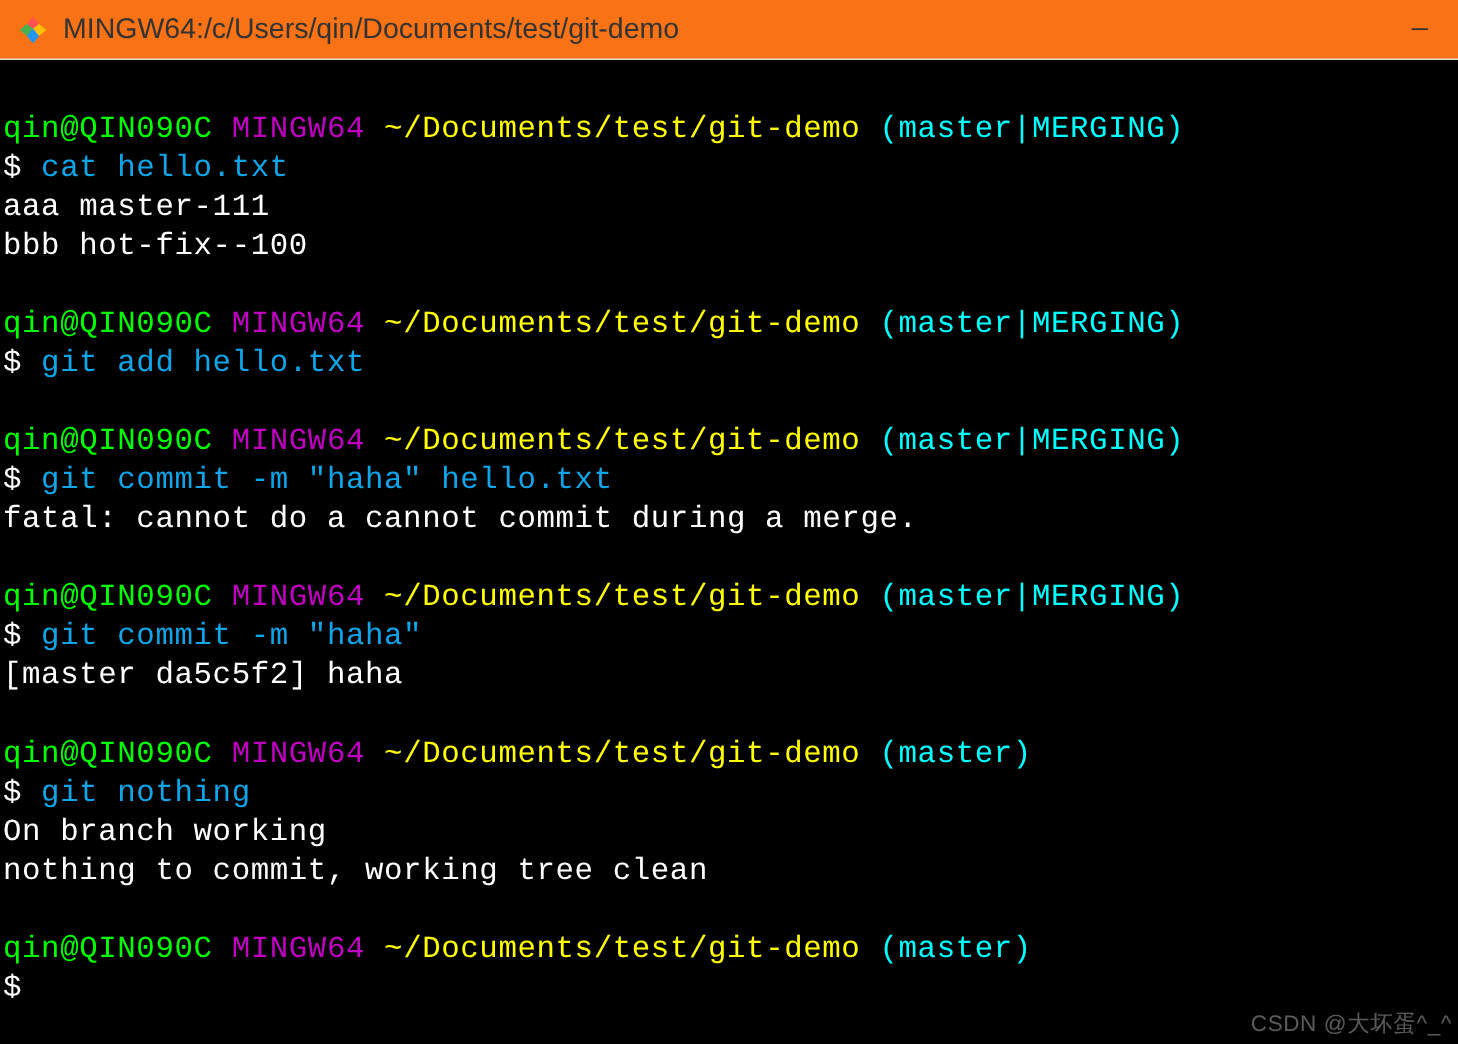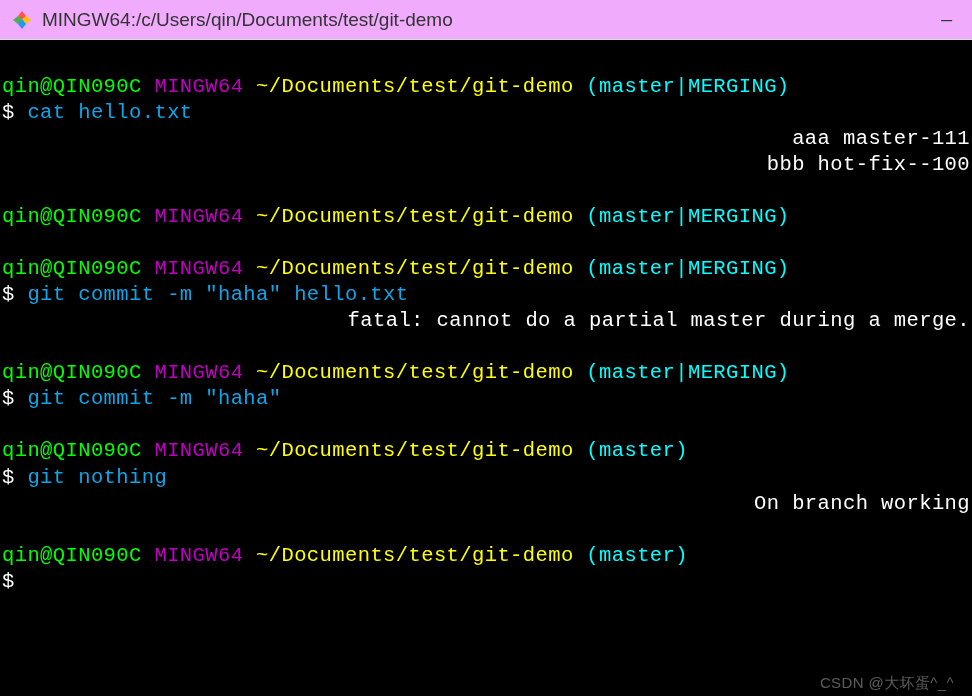--- a/index.html
+++ b/index.html
@@ -16,7 +16,7 @@
     }
     .titlebar {
       height: 40px;
-      background: #f0abfc;
+      background: #f97316;
       display: flex;
       align-items: center;
       padding: 0 12px;

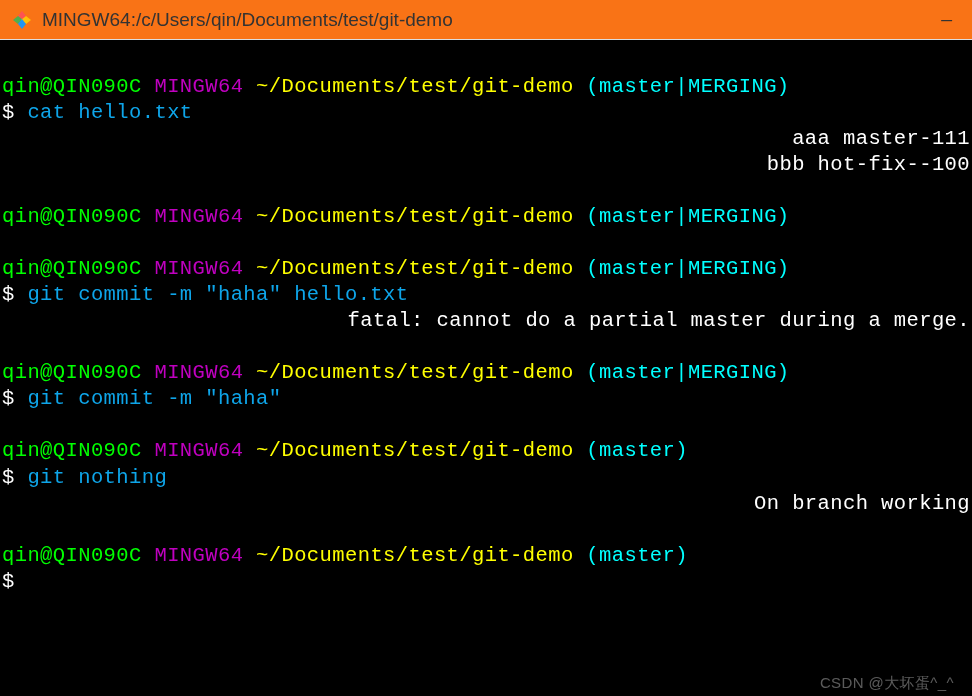--- a/index.html
+++ b/index.html
@@ -64,7 +64,7 @@
     .branch { color: #00ffff; }
     .prompt { color: #fff; }
     .cmd { color: #0ea5e9; }
-    .output { color: #fff; text-align: right; }
+    .output { color: #fff; }
     .blank { height: 1.27em; }
     .watermark {
       position: absolute;

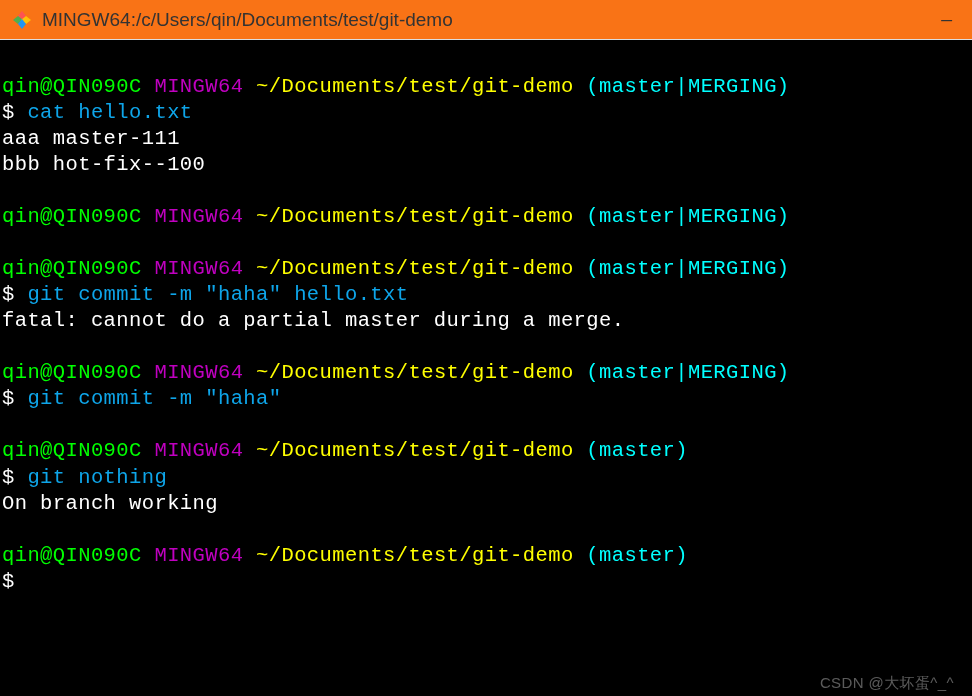--- a/index.html
+++ b/index.html
@@ -102,6 +102,7 @@
     <div class="line output">bbb hot-fix--100</div>
     <div class="blank"></div>
     <div class="line"><span class="user">qin@QIN090C</span> <span class="mingw">MINGW64</span> <span class="path">~/Documents/test/git-demo</span> <span class="branch">(master|MERGING)</span></div>
+    <div class="line"><span class="prompt">$</span> <span class="cmd">git add hello.txt</span></div>
     <div class="blank"></div>
     <div class="line"><span class="user">qin@QIN090C</span> <span class="mingw">MINGW64</span> <span class="path">~/Documents/test/git-demo</span> <span class="branch">(master|MERGING)</span></div>
     <div class="line"><span class="prompt">$</span> <span class="cmd">git commit -m "haha" hello.txt</span></div>

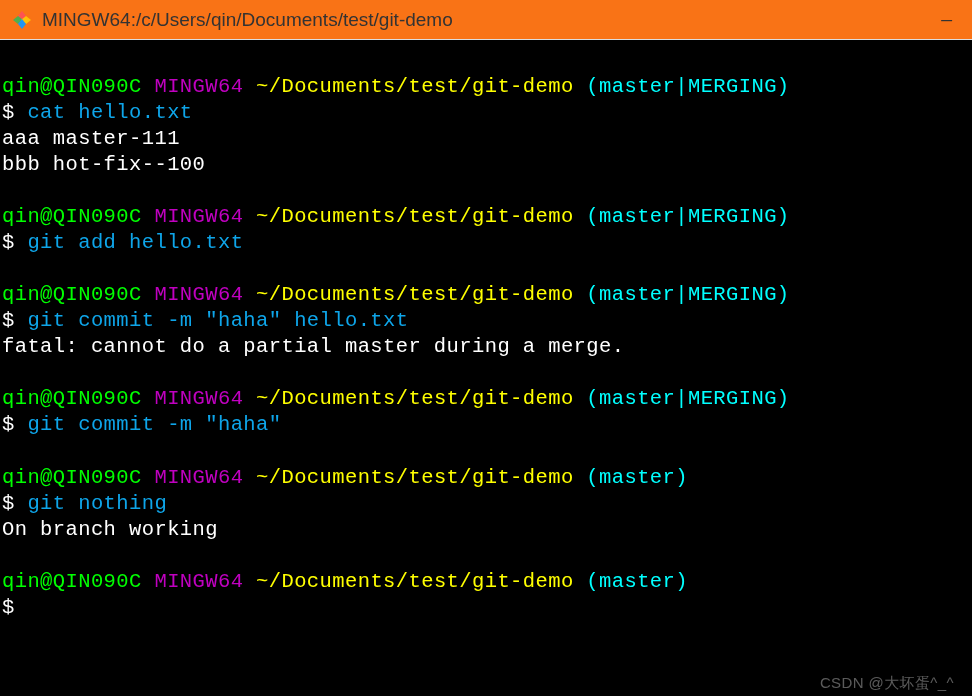--- a/index.html
+++ b/index.html
@@ -106,7 +106,7 @@
     <div class="blank"></div>
     <div class="line"><span class="user">qin@QIN090C</span> <span class="mingw">MINGW64</span> <span class="path">~/Documents/test/git-demo</span> <span class="branch">(master|MERGING)</span></div>
     <div class="line"><span class="prompt">$</span> <span class="cmd">git commit -m "haha" hello.txt</span></div>
-    <div class="line output">fatal: cannot do a partial master during a merge.</div>
+    <div class="line output">fatal: cannot do a cannot commit during a merge.</div>
     <div class="blank"></div>
     <div class="line"><span class="user">qin@QIN090C</span> <span class="mingw">MINGW64</span> <span class="path">~/Documents/test/git-demo</span> <span class="branch">(master|MERGING)</span></div>
     <div class="line"><span class="prompt">$</span> <span class="cmd">git commit -m "haha"</span></div>

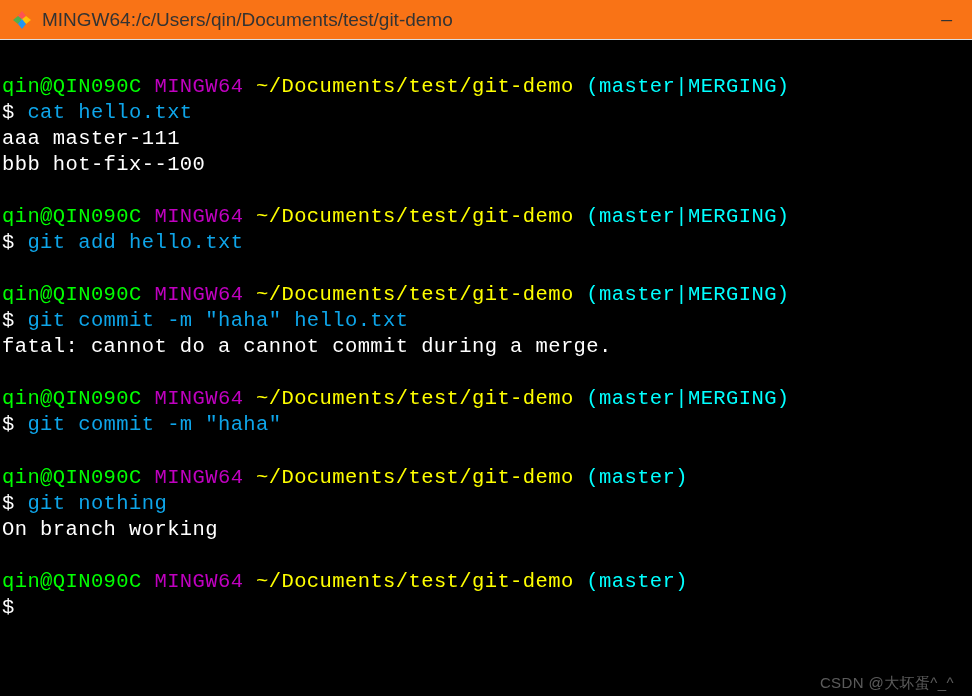--- a/index.html
+++ b/index.html
@@ -110,6 +110,7 @@
     <div class="blank"></div>
     <div class="line"><span class="user">qin@QIN090C</span> <span class="mingw">MINGW64</span> <span class="path">~/Documents/test/git-demo</span> <span class="branch">(master|MERGING)</span></div>
     <div class="line"><span class="prompt">$</span> <span class="cmd">git commit -m "haha"</span></div>
+    <div class="line output">[master da5c5f2] haha</div>
     <div class="blank"></div>
     <div class="line"><span class="user">qin@QIN090C</span> <span class="mingw">MINGW64</span> <span class="path">~/Documents/test/git-demo</span> <span class="branch">(master)</span></div>
     <div class="line"><span class="prompt">$</span> <span class="cmd">git nothing</span></div>

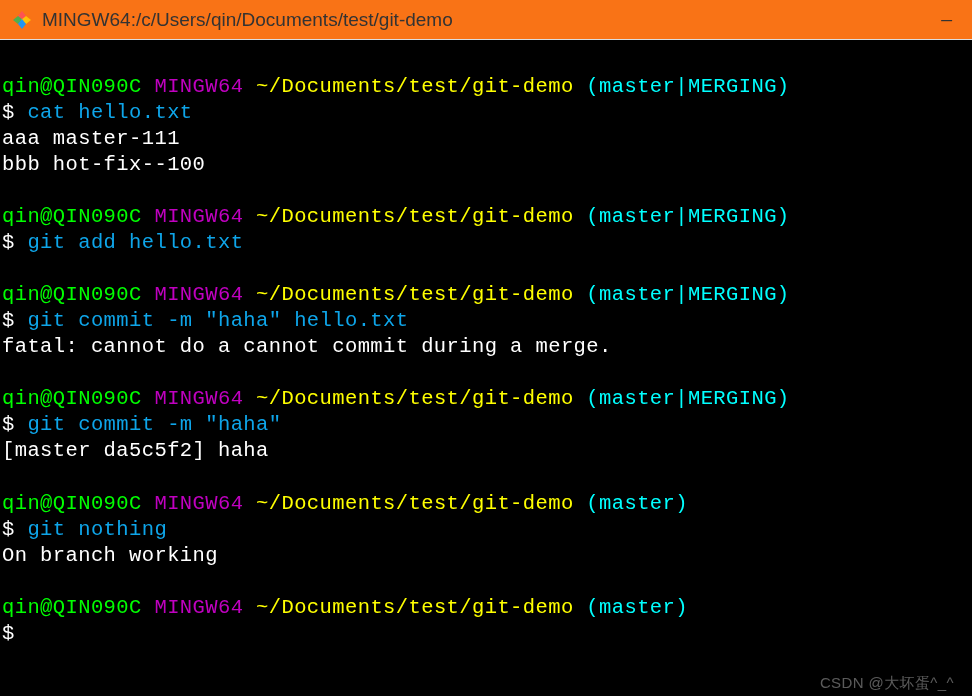--- a/index.html
+++ b/index.html
@@ -115,6 +115,7 @@
     <div class="line"><span class="user">qin@QIN090C</span> <span class="mingw">MINGW64</span> <span class="path">~/Documents/test/git-demo</span> <span class="branch">(master)</span></div>
     <div class="line"><span class="prompt">$</span> <span class="cmd">git nothing</span></div>
     <div class="line output">On branch working</div>
+    <div class="line output">nothing to commit, working tree clean</div>
     <div class="blank"></div>
     <div class="line"><span class="user">qin@QIN090C</span> <span class="mingw">MINGW64</span> <span class="path">~/Documents/test/git-demo</span> <span class="branch">(master)</span></div>
     <div class="line"><span class="prompt">$</span></div>

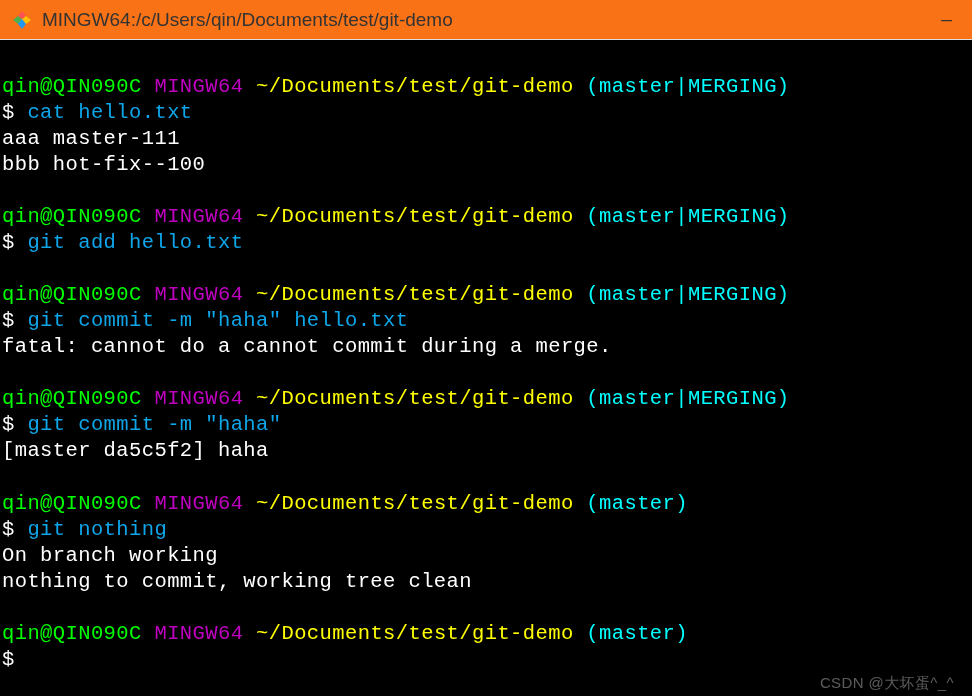--- a/index.html
+++ b/index.html
@@ -69,7 +69,7 @@
     .watermark {
       position: absolute;
       bottom: 4px;
-      right: 18px;
+      right: 4px;
       color: rgba(200,200,200,0.45);
       font-size: 15px;
       font-family: sans-serif;

